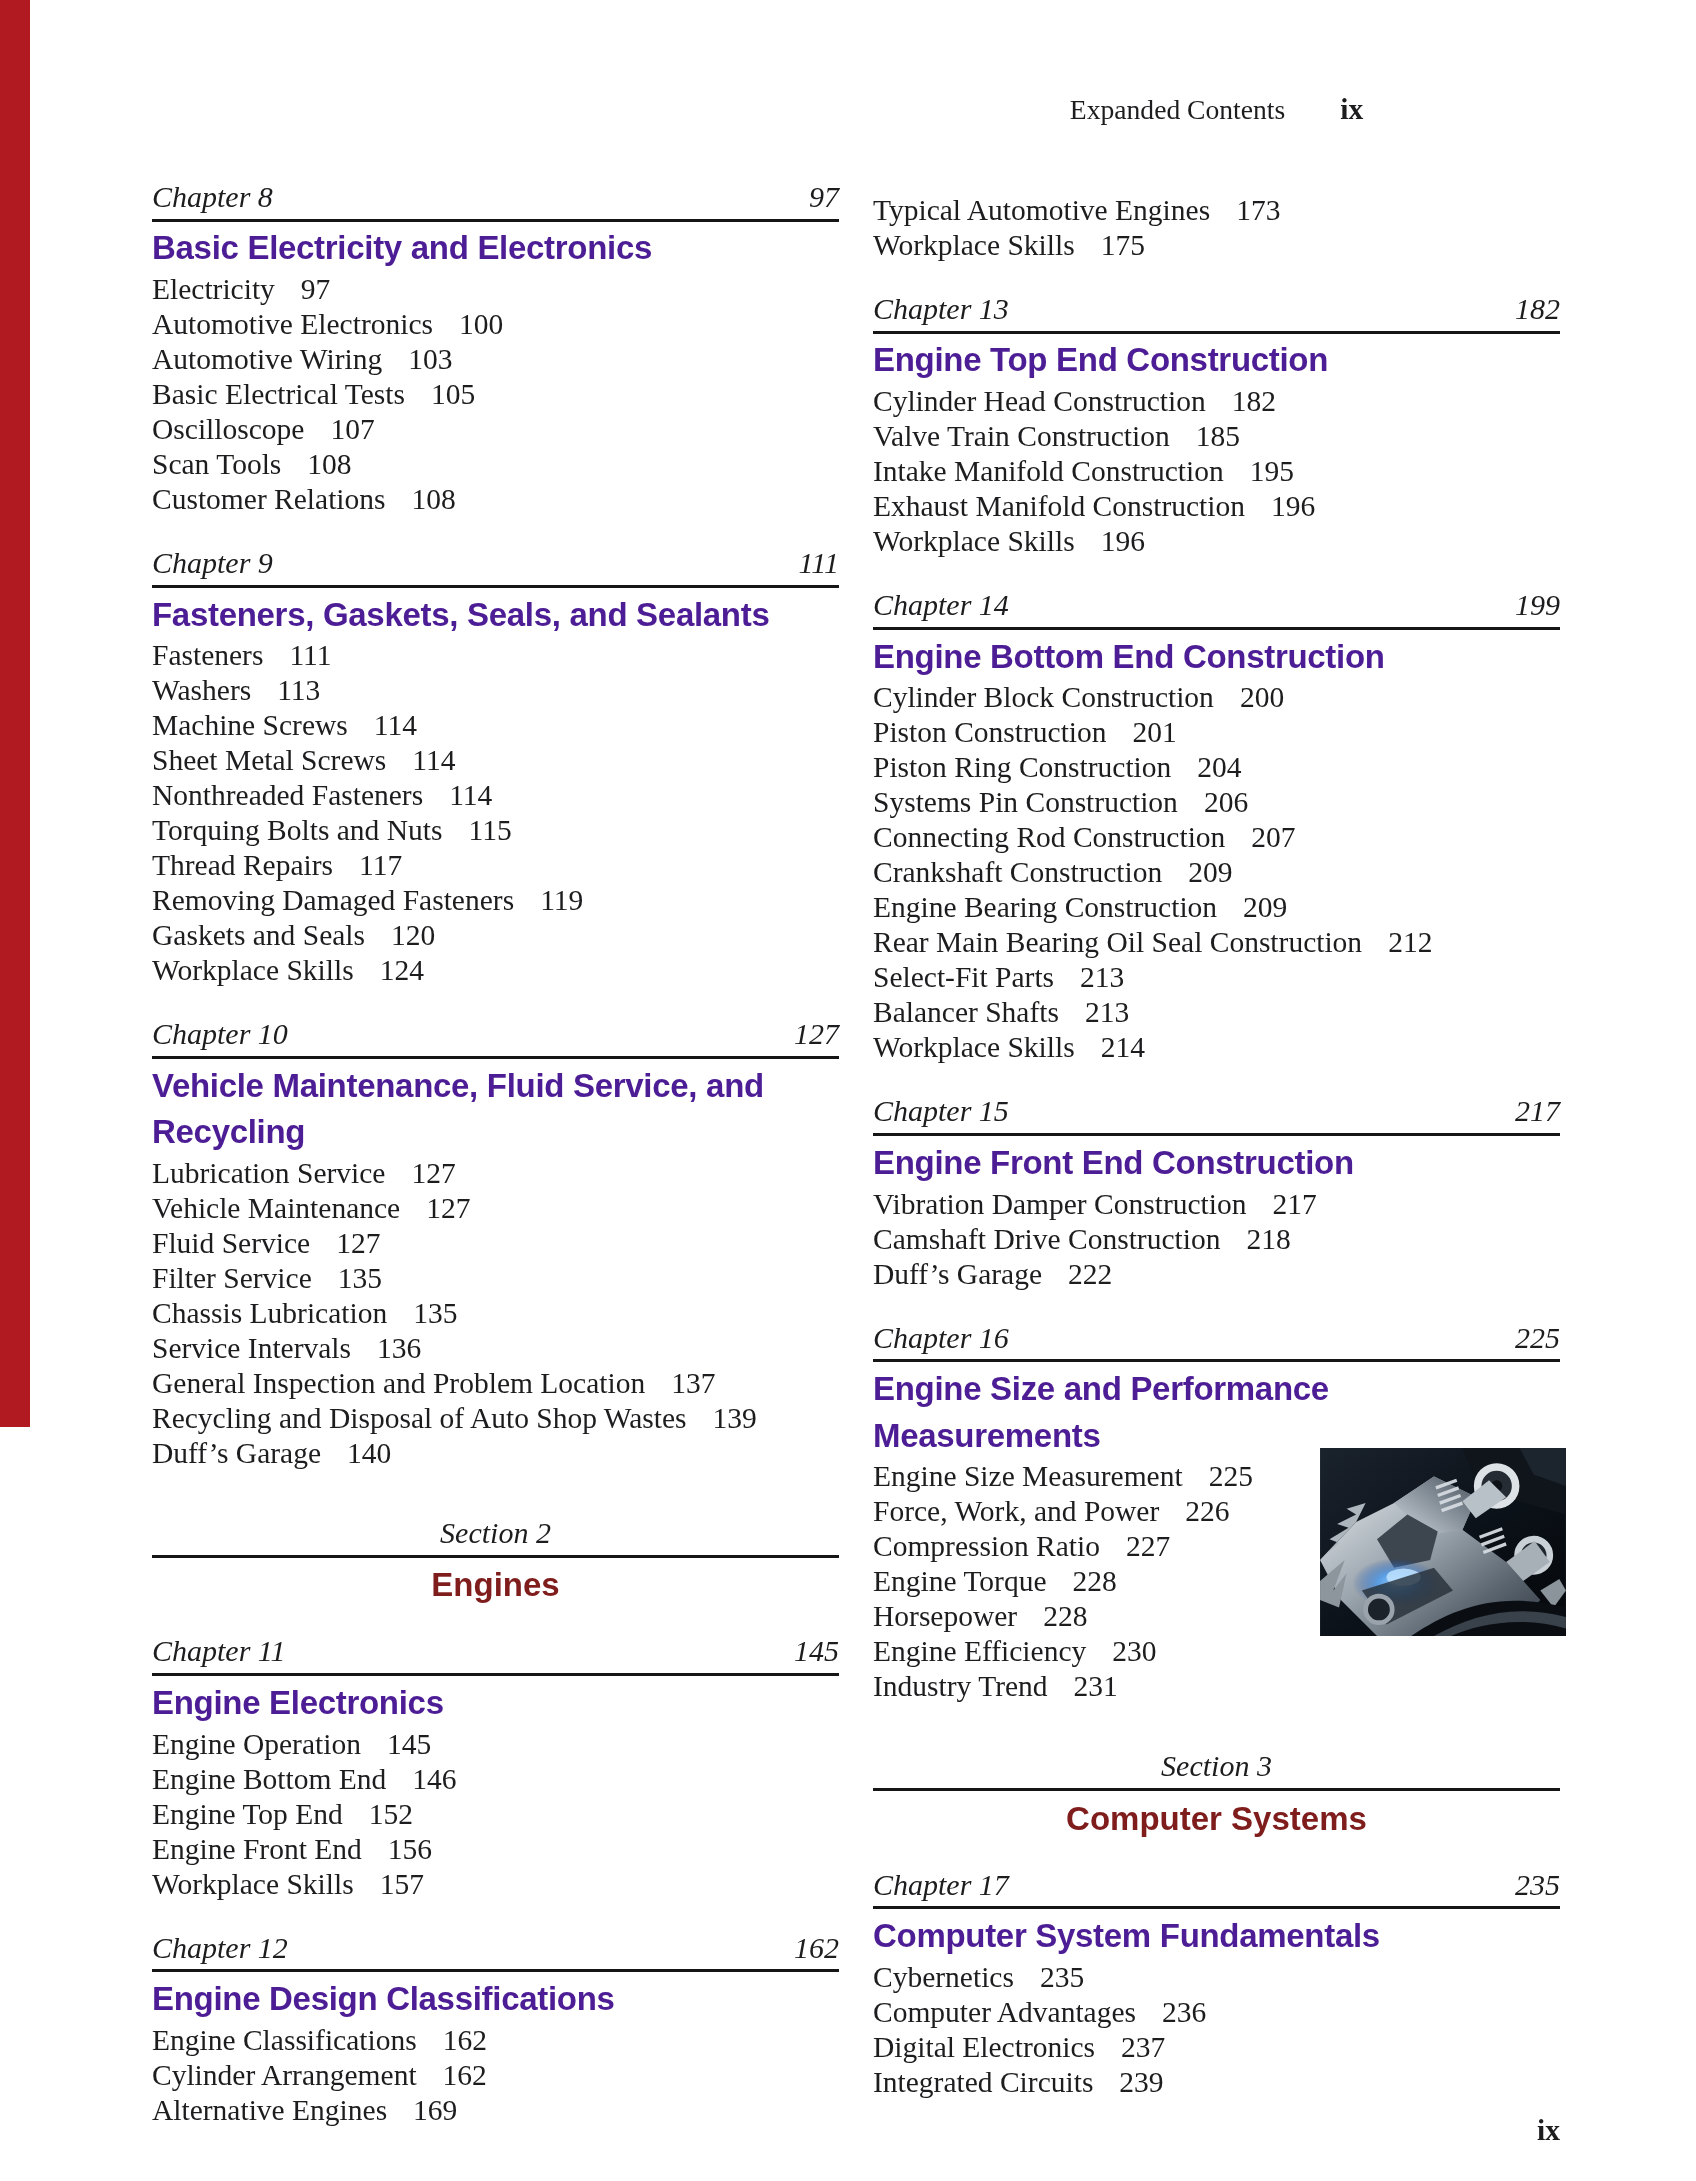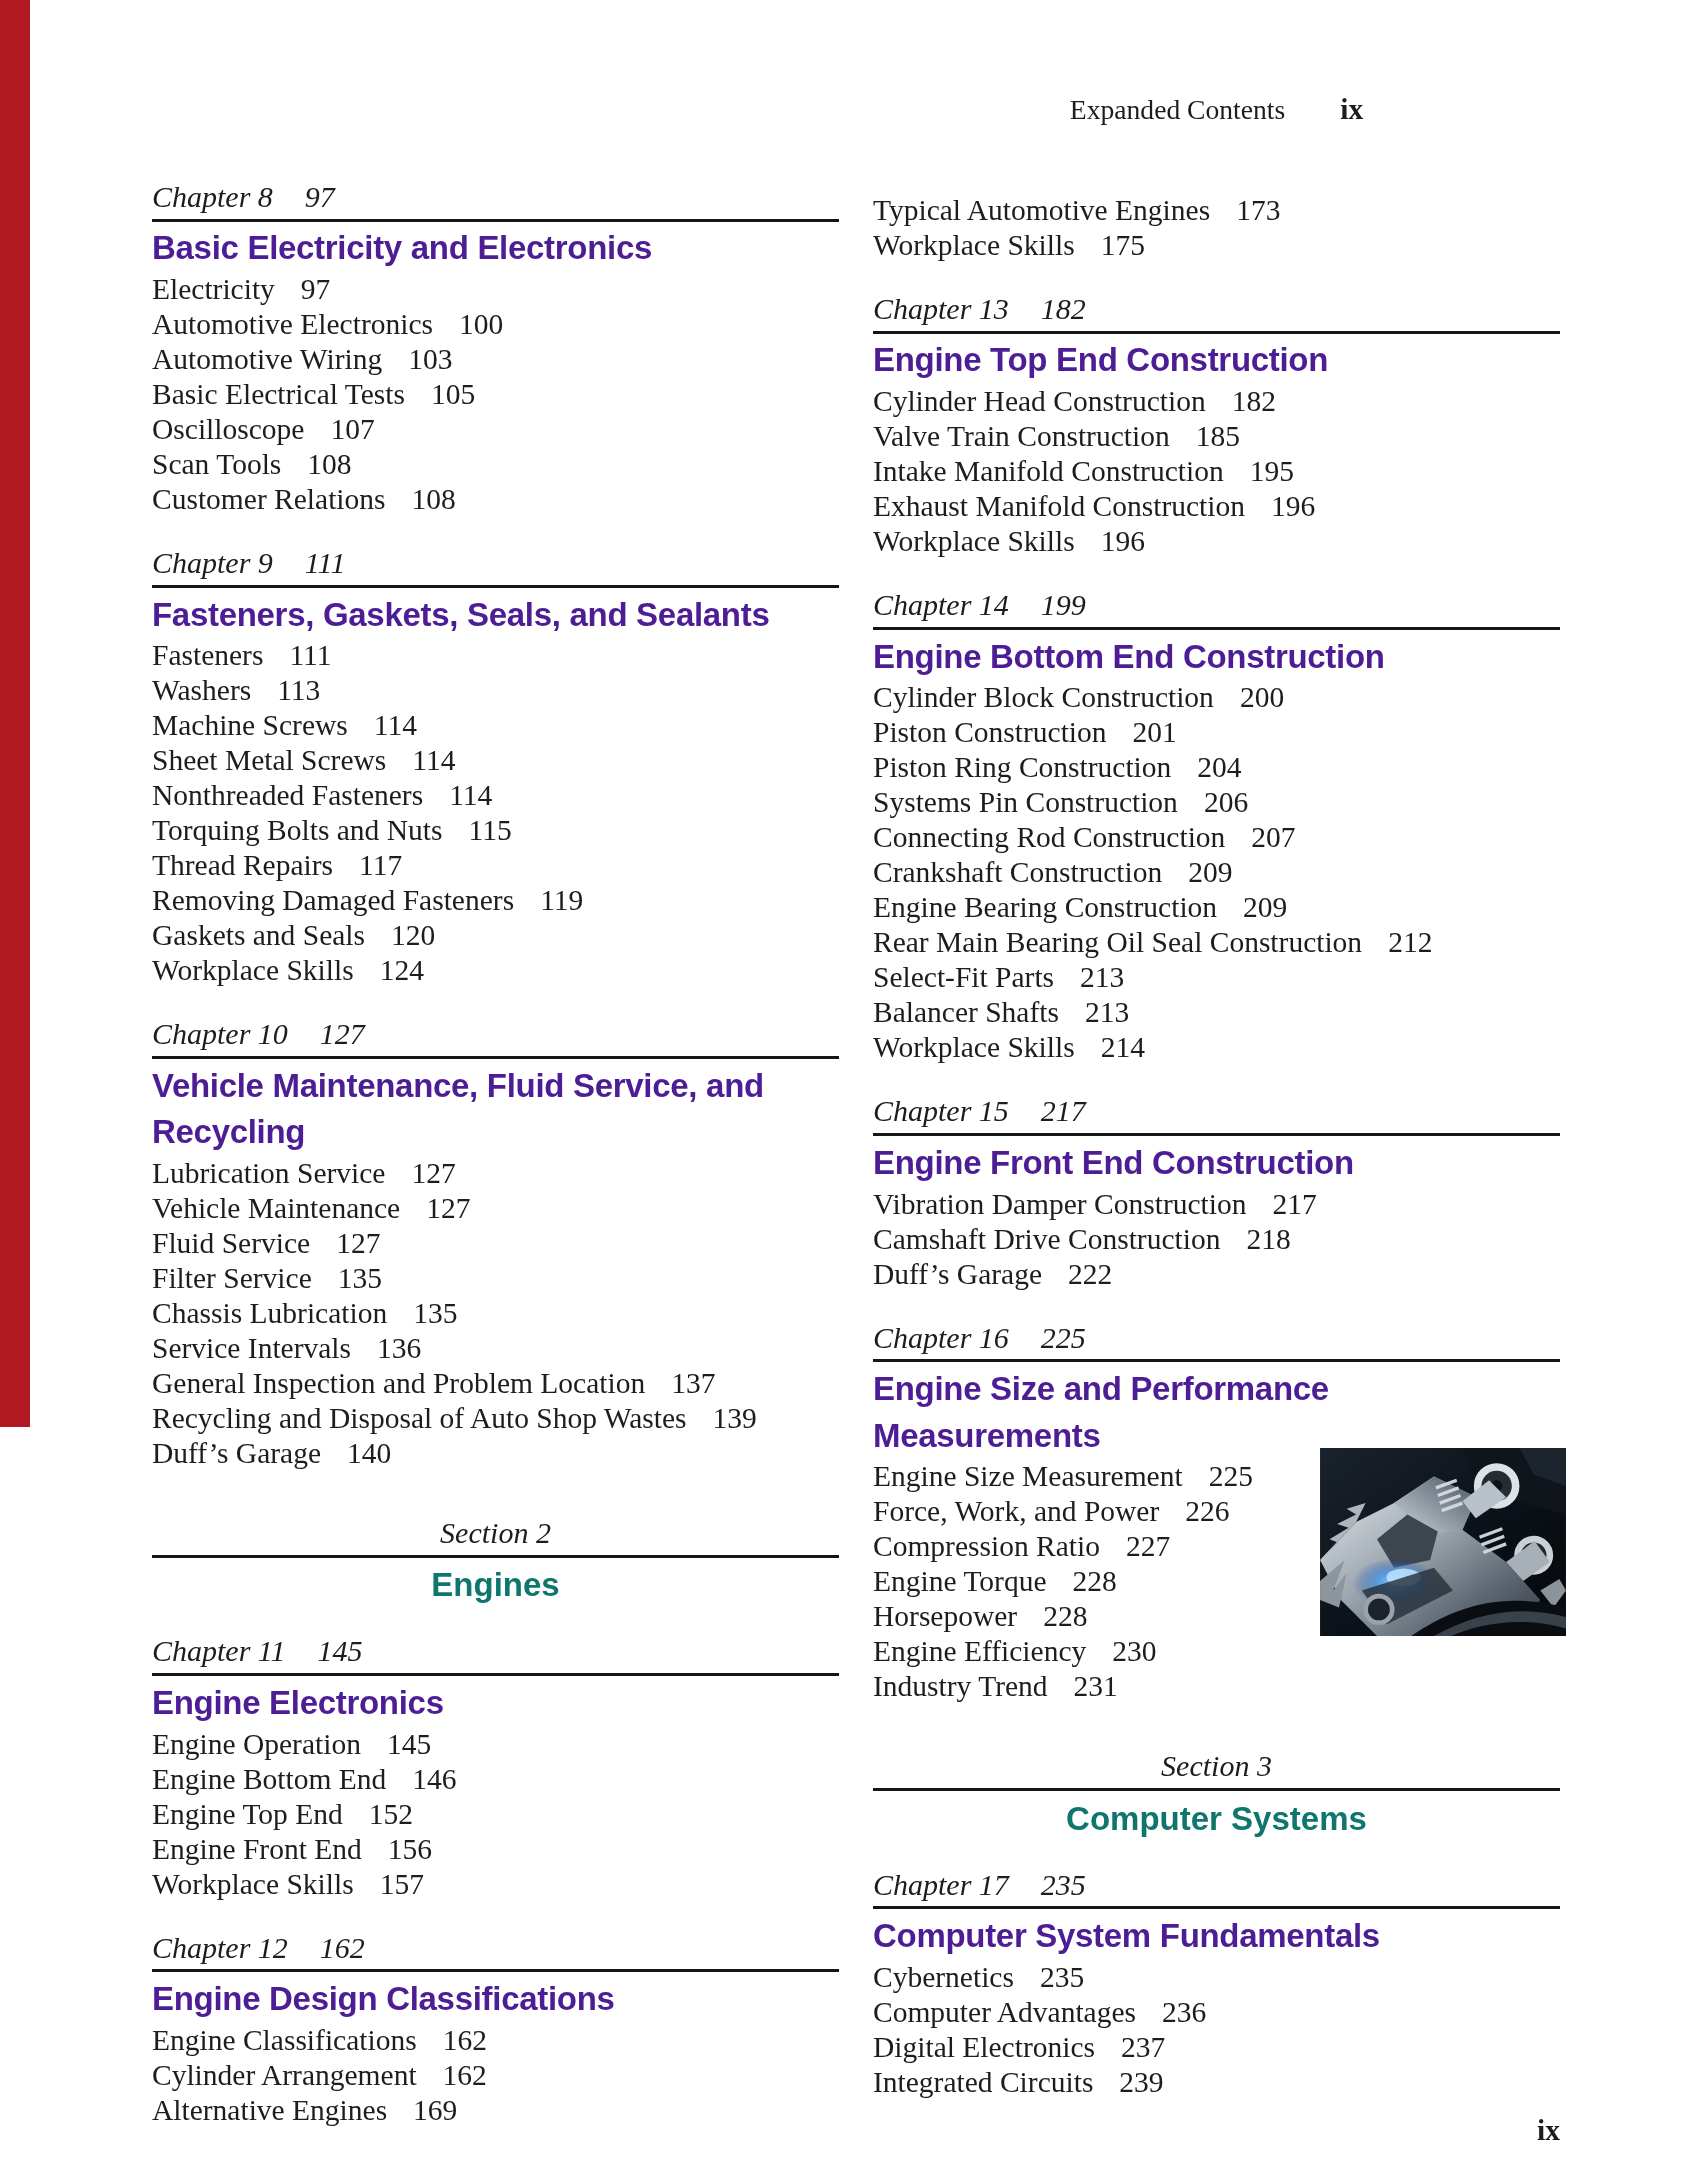--- a/index.html
+++ b/index.html
@@ -20,7 +20,7 @@
   #col1{left:873px;}
   .block{margin-top:30px;}
   .block:first-child{margin-top:0;}
-  .ch-line{display:flex;align-items:baseline;
+  .ch-line{display:flex;justify-content:space-between;align-items:baseline;
     font-style:italic;font-size:30px;line-height:32px;gap:32px;}
   .ch-rule{height:0;border:0;border-top:3.8px solid #161616;margin:5.7px 0 0 0;}
   .ch-title{font-family:"Liberation Sans", sans-serif;font-weight:700;

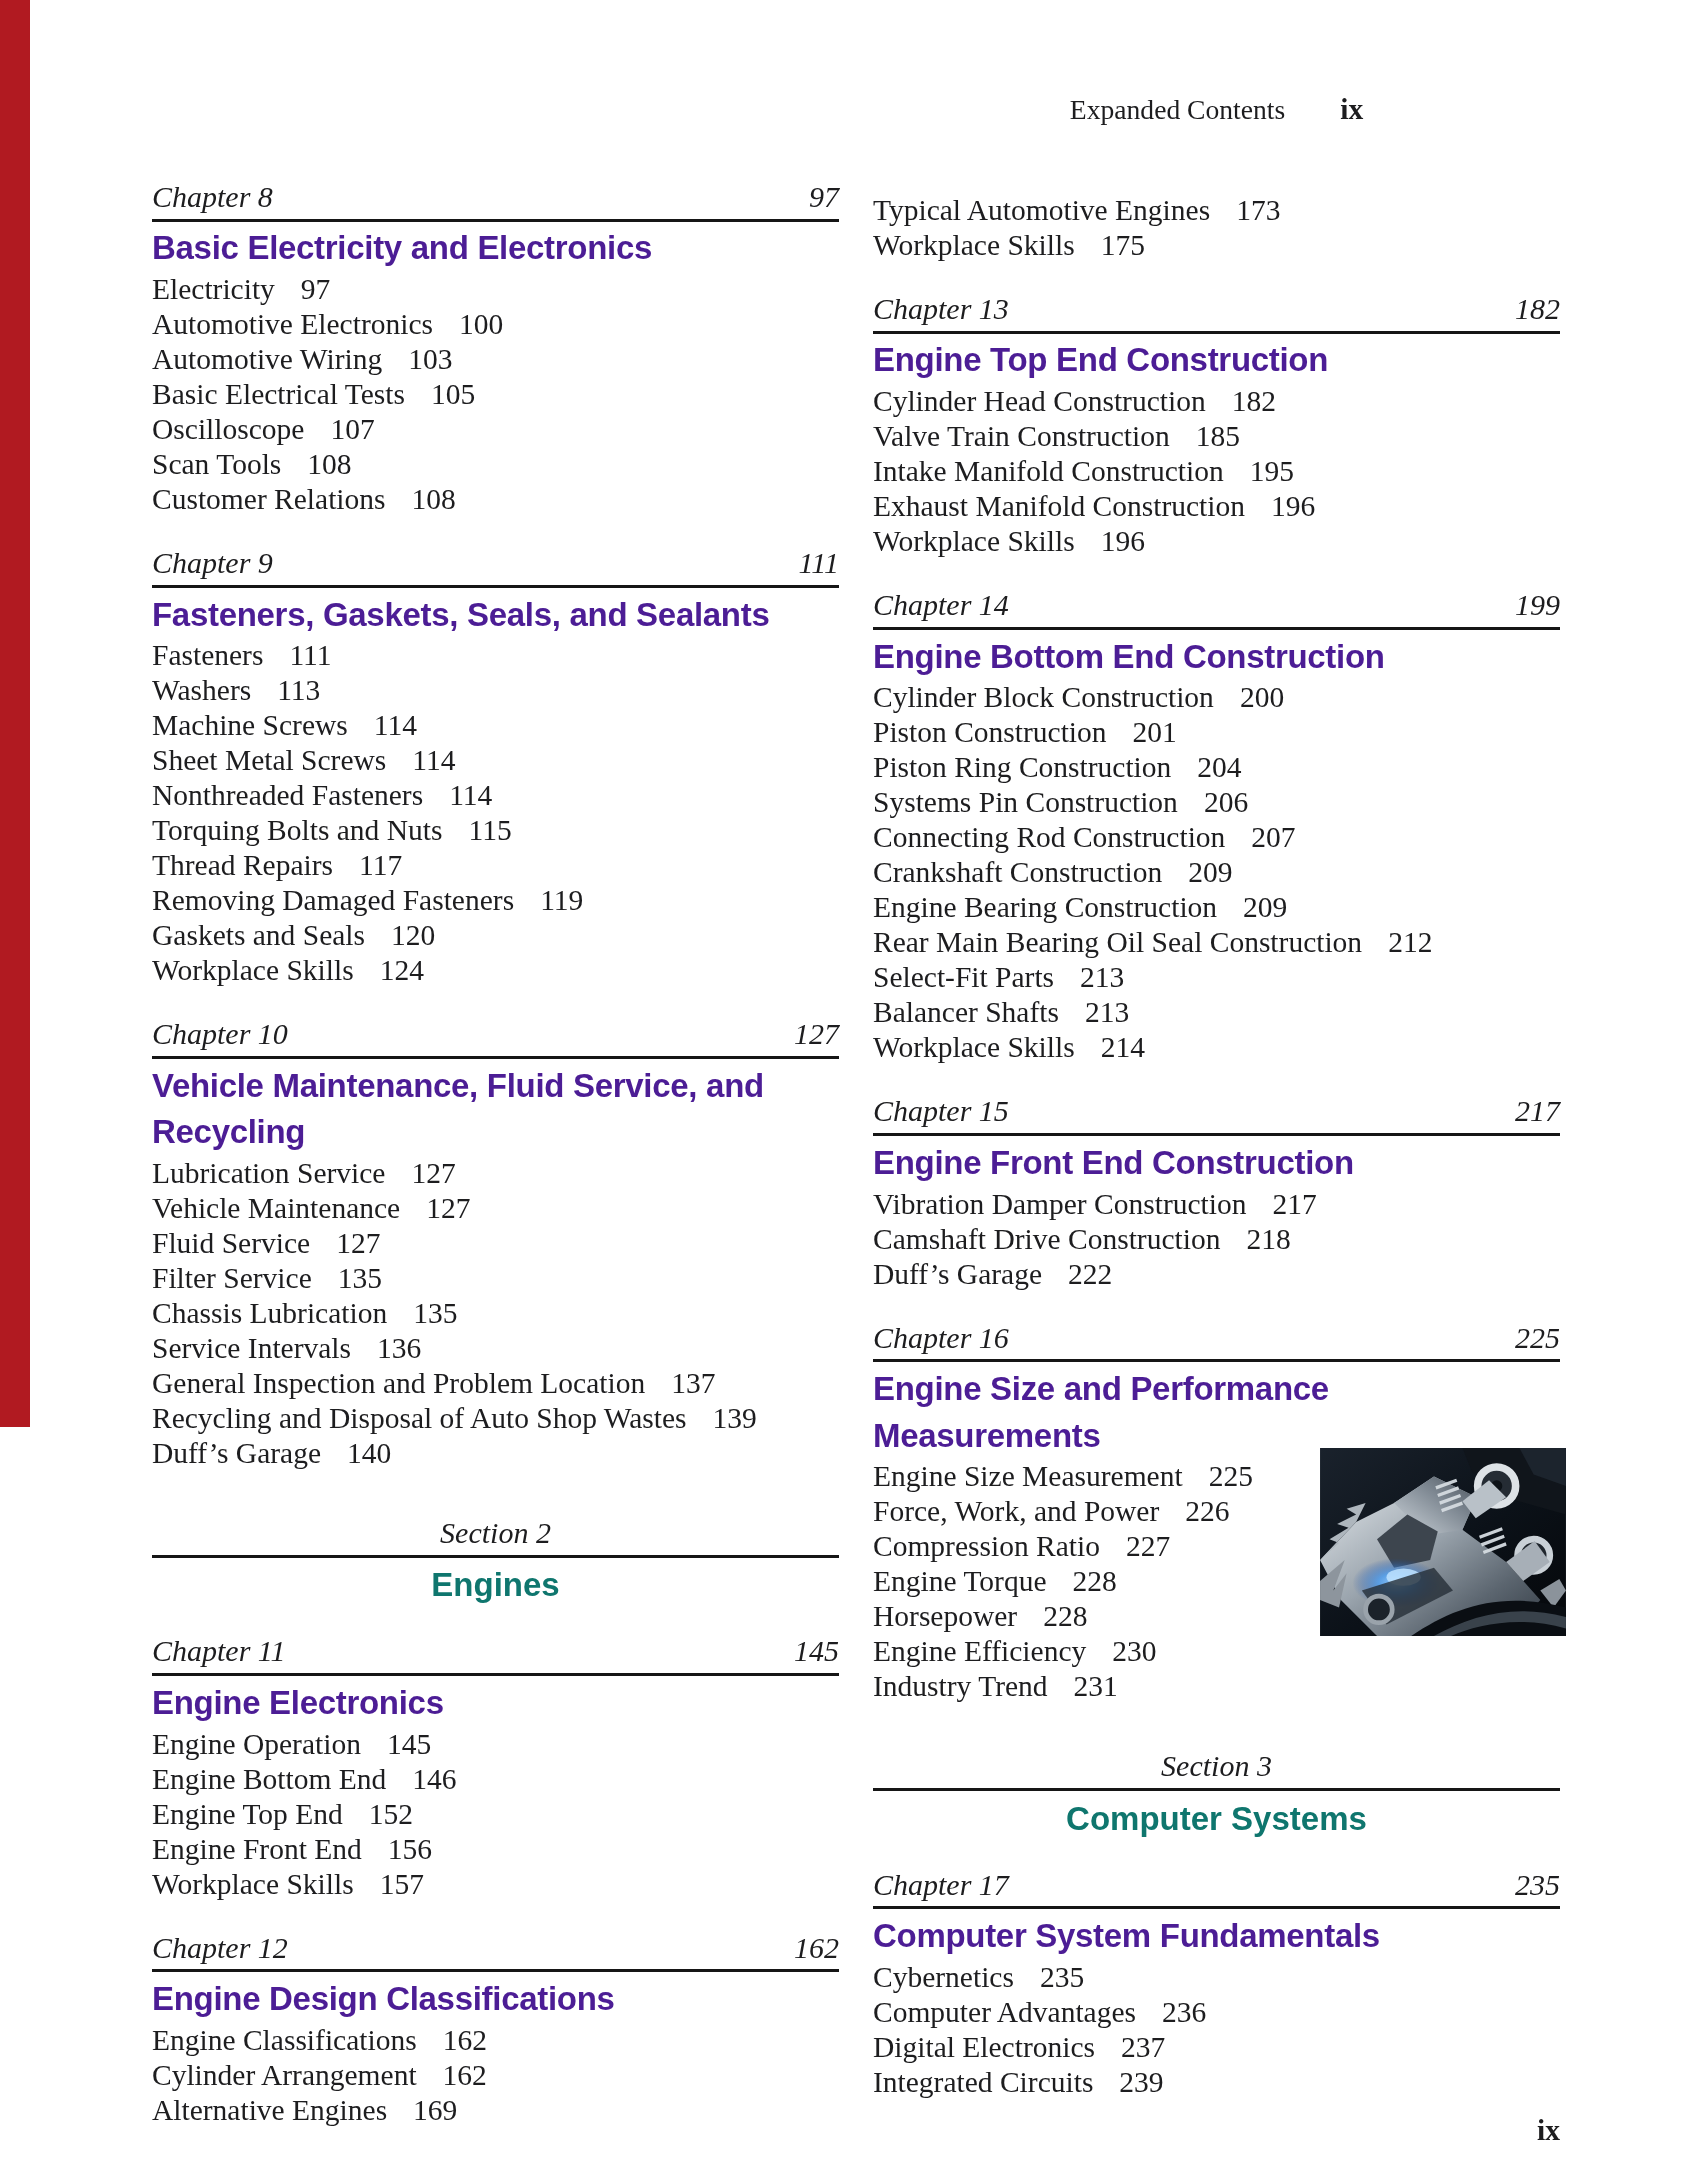--- a/index.html
+++ b/index.html
@@ -34,7 +34,7 @@
   .sec-label{font-style:italic;font-size:30px;line-height:32px;}
   .sec-rule{height:0;border:0;border-top:3.8px solid #161616;margin:5.7px 0 0 0;}
   .sec-title{font-family:"Liberation Sans", sans-serif;font-weight:700;
-    font-size:33px;line-height:40px;margin-top:7.6px;color:#0f766e;}
+    font-size:33px;line-height:40px;margin-top:7.6px;color:#7f1d1d;}
   
   .photo{position:absolute;left:1320px;top:1448px;width:246px;height:188px;overflow:hidden;}
   .photo svg{display:block;}

